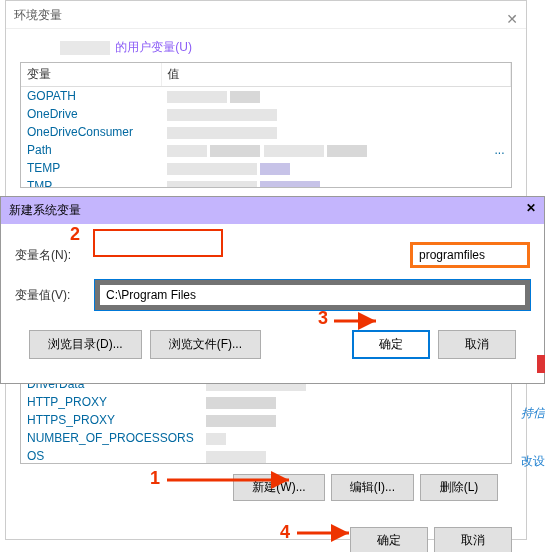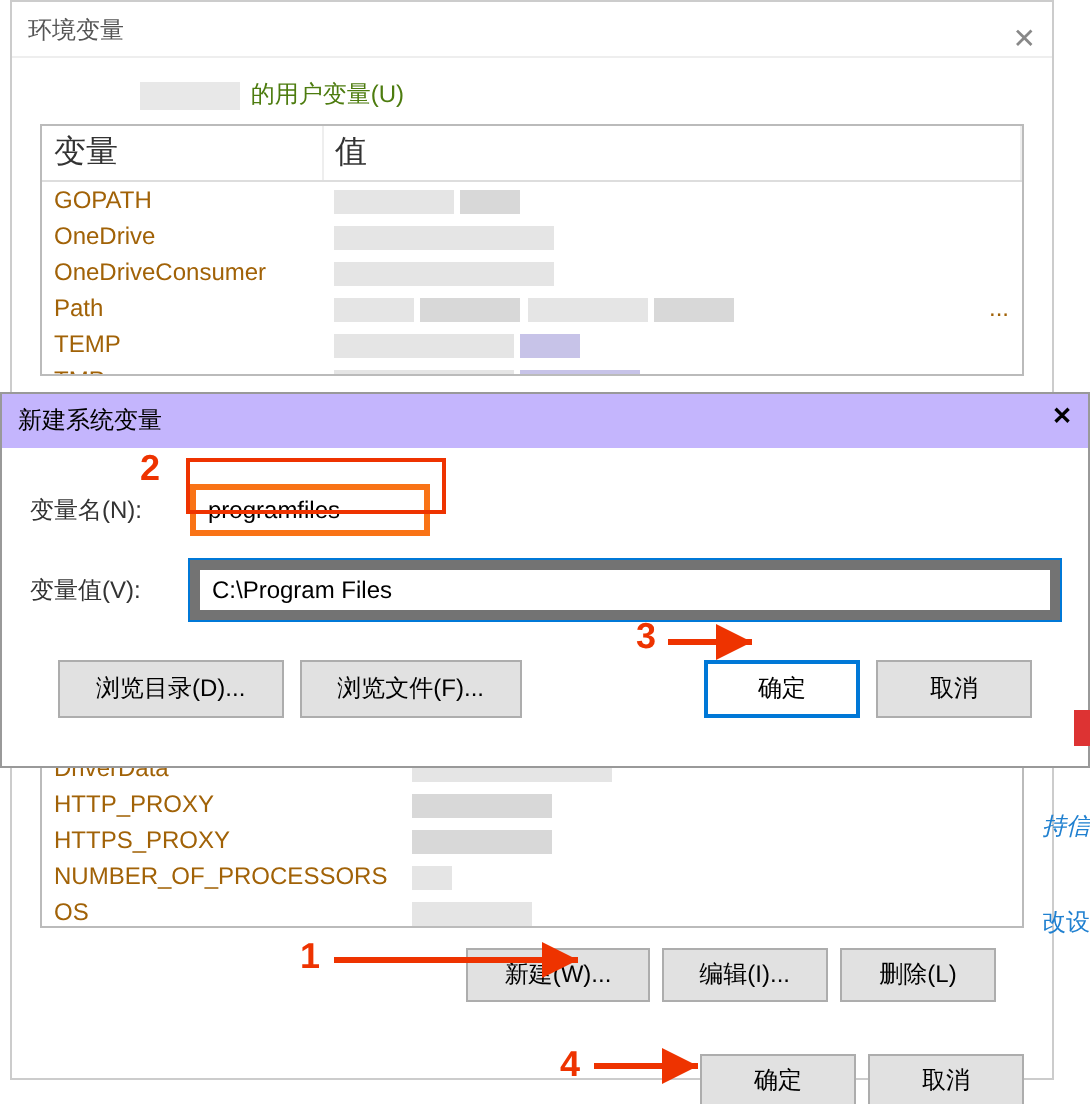--- a/index.html
+++ b/index.html
@@ -11,7 +11,7 @@
 .win-env .titlebar .close { position: absolute; right: 8px; top: 4px; color: #888; font-size: 14px; }
 
 .panel { padding: 10px 14px 6px 14px; }
-.panel-title { color: #4d7c0f; margin-bottom: 6px; margin-left: 50px; }
+.panel-title { color: #8b5cf6; margin-bottom: 6px; margin-left: 40px; }
 .panel-title .redacted { display: inline-block; width: 50px; height: 14px; background: #e8e8e8; vertical-align: middle; margin-right: 2px; }
 
 .tbl-wrap { border: 1px solid #bbb; background: #fff; height: 126px; overflow: hidden; }

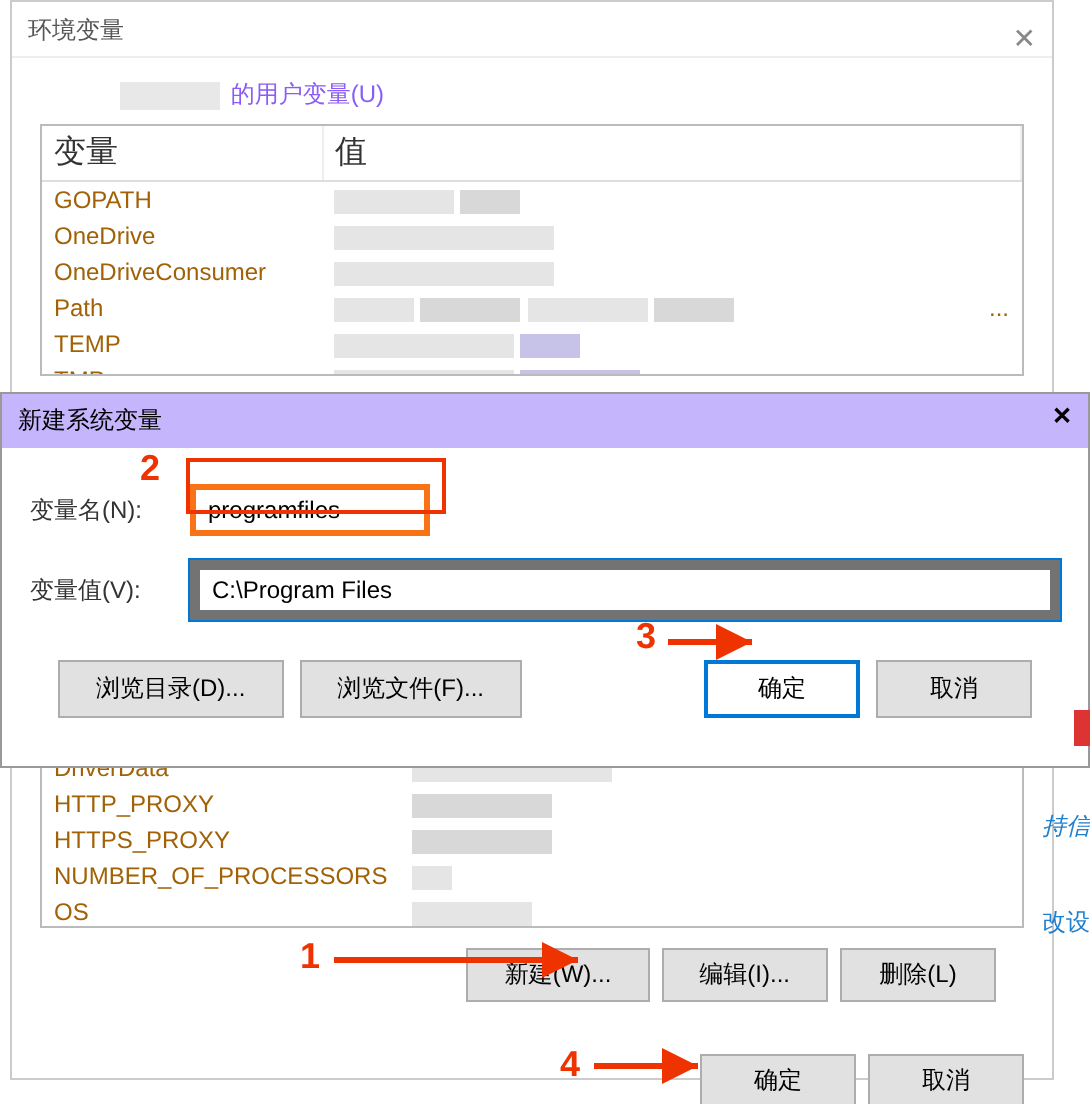--- a/index.html
+++ b/index.html
@@ -16,7 +16,7 @@
 
 .tbl-wrap { border: 1px solid #bbb; background: #fff; height: 126px; overflow: hidden; }
 .tbl { width: 100%; border-collapse: collapse; }
-.tbl th { text-align: left; font-weight: normal; padding: 3px 6px; border-bottom: 1px solid #ddd; border-right: 1px solid #eee; color: #333; background: #fff; font-size: 16px; }
+.tbl th { text-align: left; font-weight: normal; padding: 3px 6px; border-bottom: 1px solid #ddd; border-right: 1px solid #eee; color: #333; background: #fff; font-size: 12px; }
 .tbl th:first-child { width: 140px; }
 .tbl td { padding: 2px 6px; color: #a16207; height: 18px; }
 .tbl td.val { position: relative; }

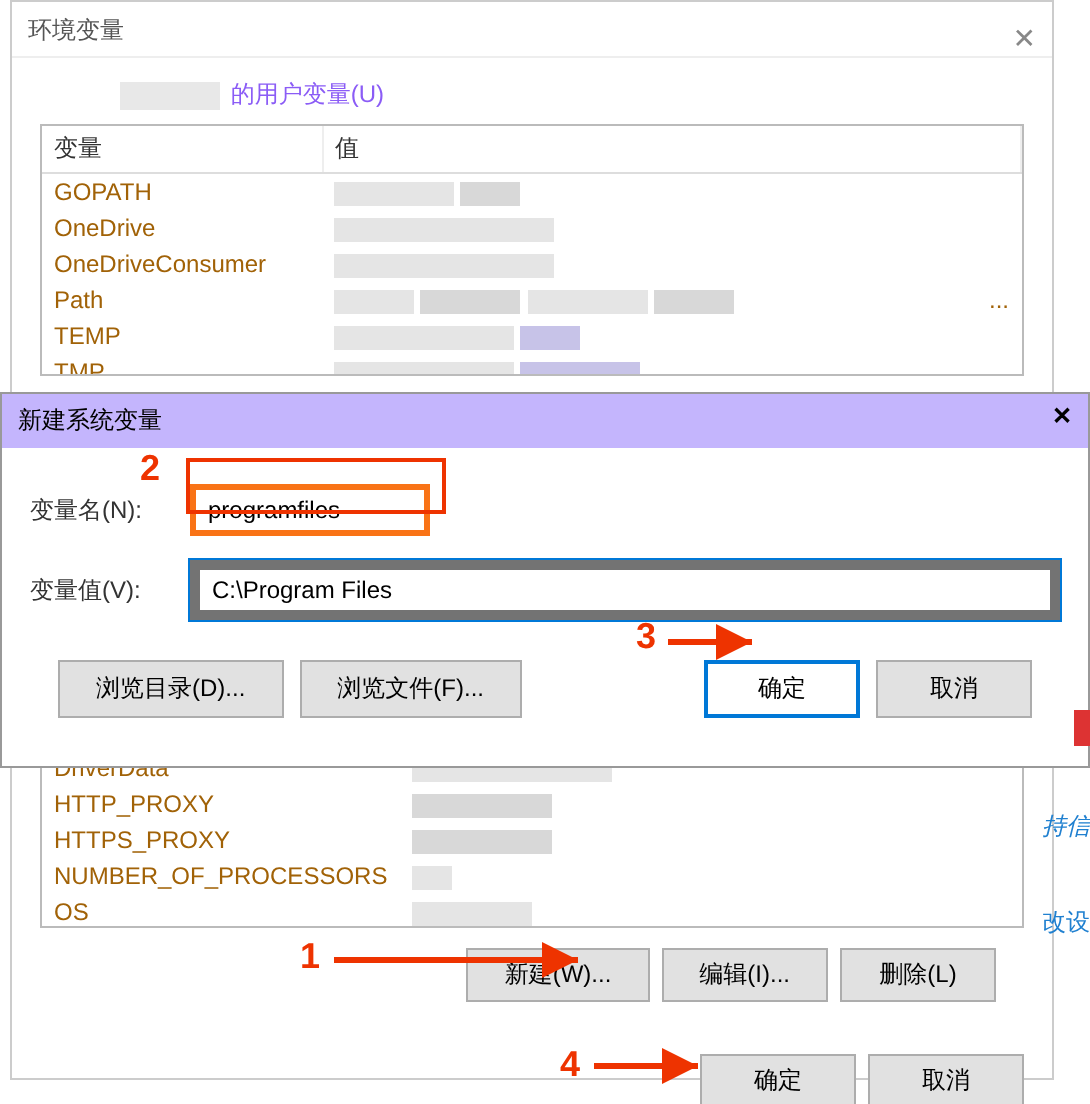--- a/index.html
+++ b/index.html
@@ -18,7 +18,7 @@
 .tbl { width: 100%; border-collapse: collapse; }
 .tbl th { text-align: left; font-weight: normal; padding: 3px 6px; border-bottom: 1px solid #ddd; border-right: 1px solid #eee; color: #333; background: #fff; font-size: 12px; }
 .tbl th:first-child { width: 140px; }
-.tbl td { padding: 2px 6px; color: #a16207; height: 18px; }
+.tbl td { padding: 2px 6px; color: #0369a1; height: 18px; }
 .tbl td.val { position: relative; }
 .tbl .blur { display: inline-block; height: 12px; background: #e5e5e5; vertical-align: middle; }
 .tbl .blur.d { background: #d8d8d8; }

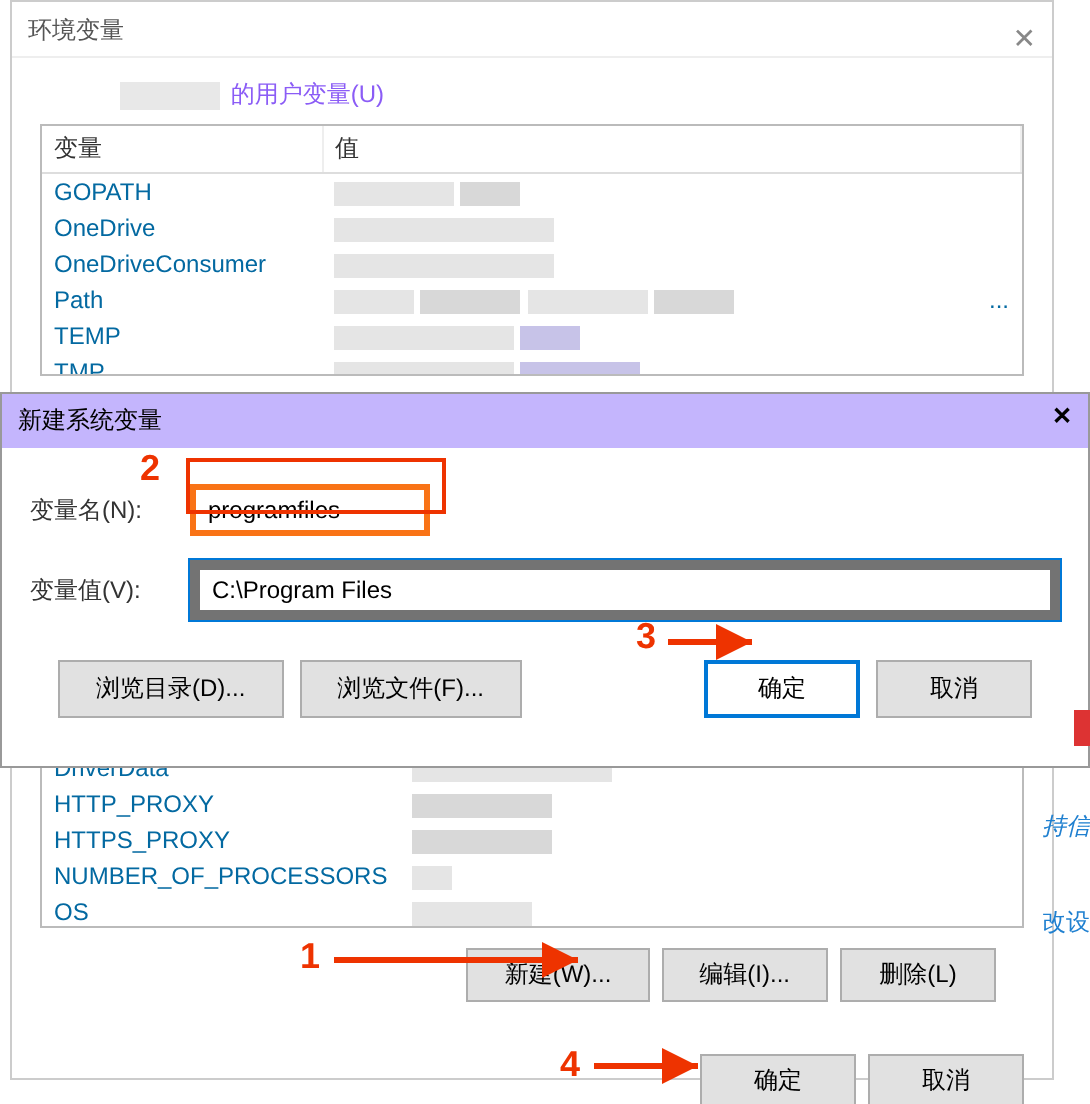--- a/index.html
+++ b/index.html
@@ -36,7 +36,7 @@
 .win-new .titlebar { background: #c4b5fd; color: #000; padding: 5px 8px; position: relative; }
 .win-new .titlebar .close { position: absolute; right: 8px; top: 4px; color: #000; font-weight: bold; cursor: pointer; }
 .win-new .body { padding: 18px 14px 12px 14px; }
-.frow { display: flex; align-items: center; margin-bottom: 12px; }
+.frow { display: flex; align-items: center; margin-bottom: 12px; justify-content: space-between; }
 .frow label { width: 80px; color: #333; }
 .frow input { flex: 1; border: 3px solid #f97316; padding: 3px 6px; font-size: 12px; }
 .frow input.focus { border: 5px solid #737373; outline: 1px solid #0078d7; }

